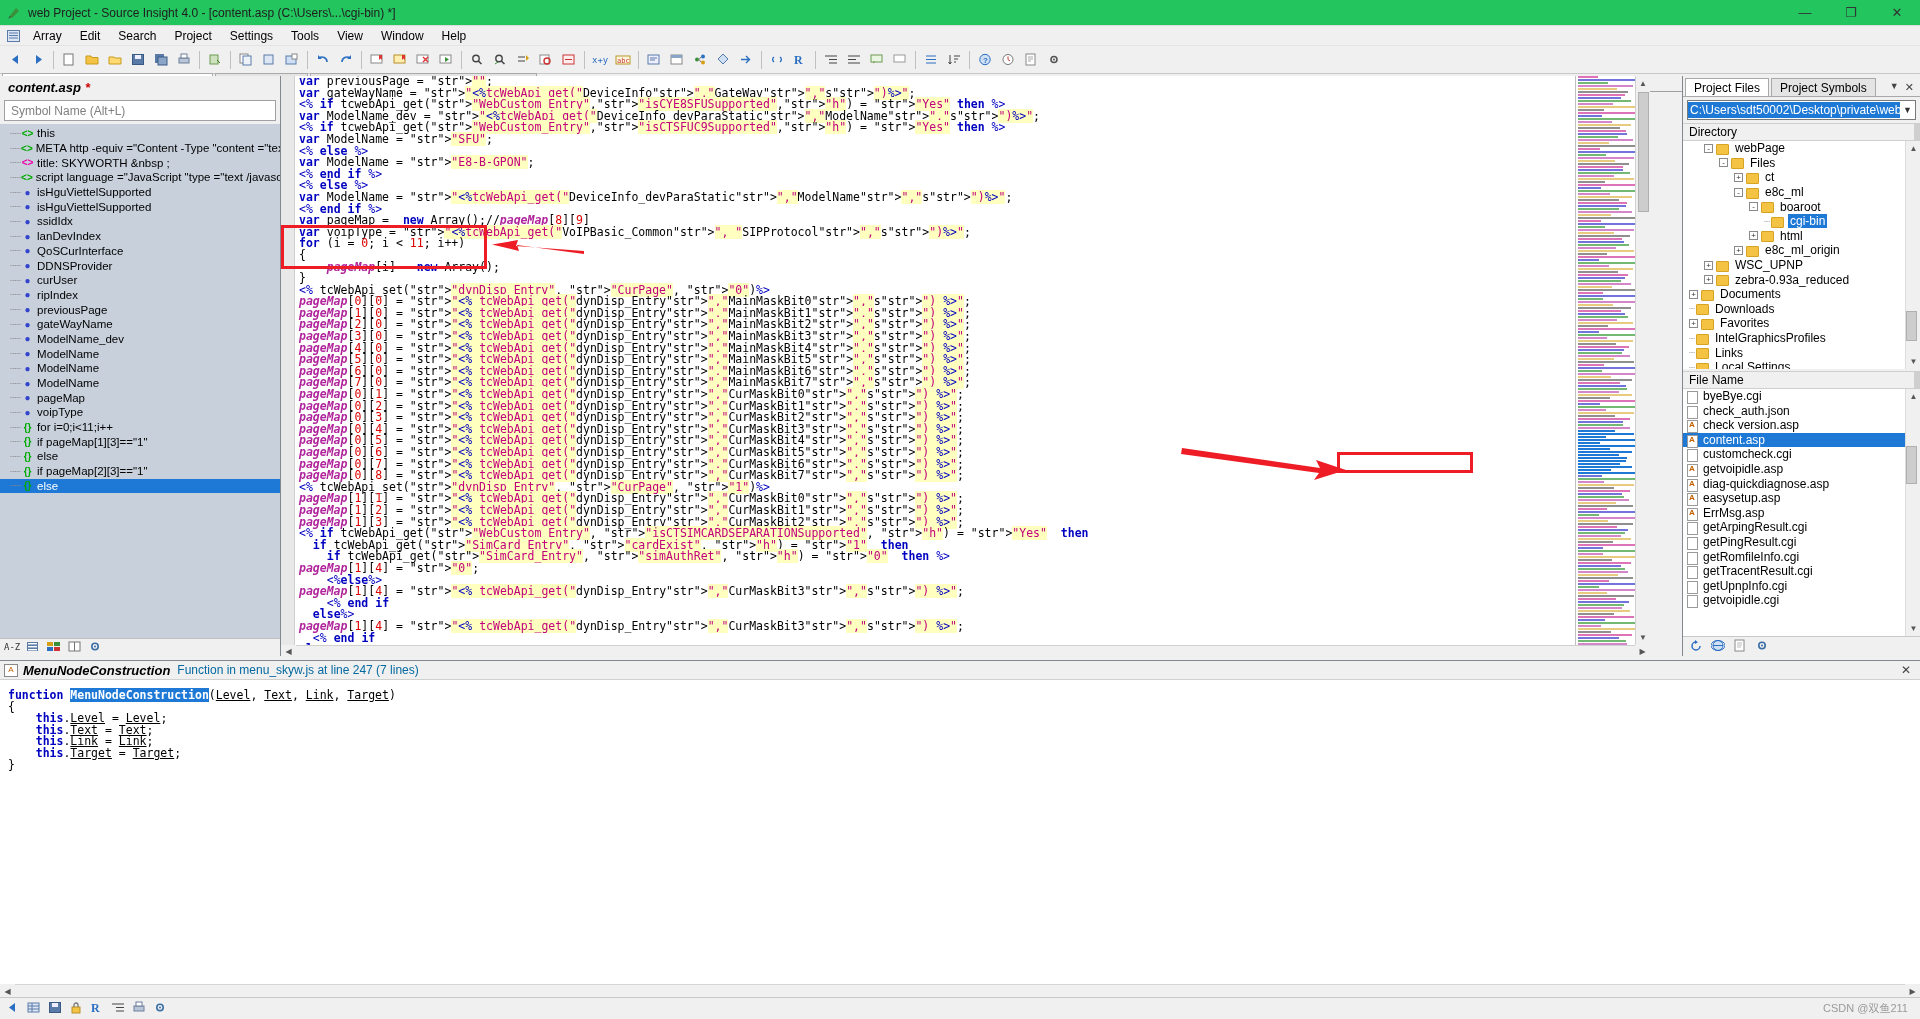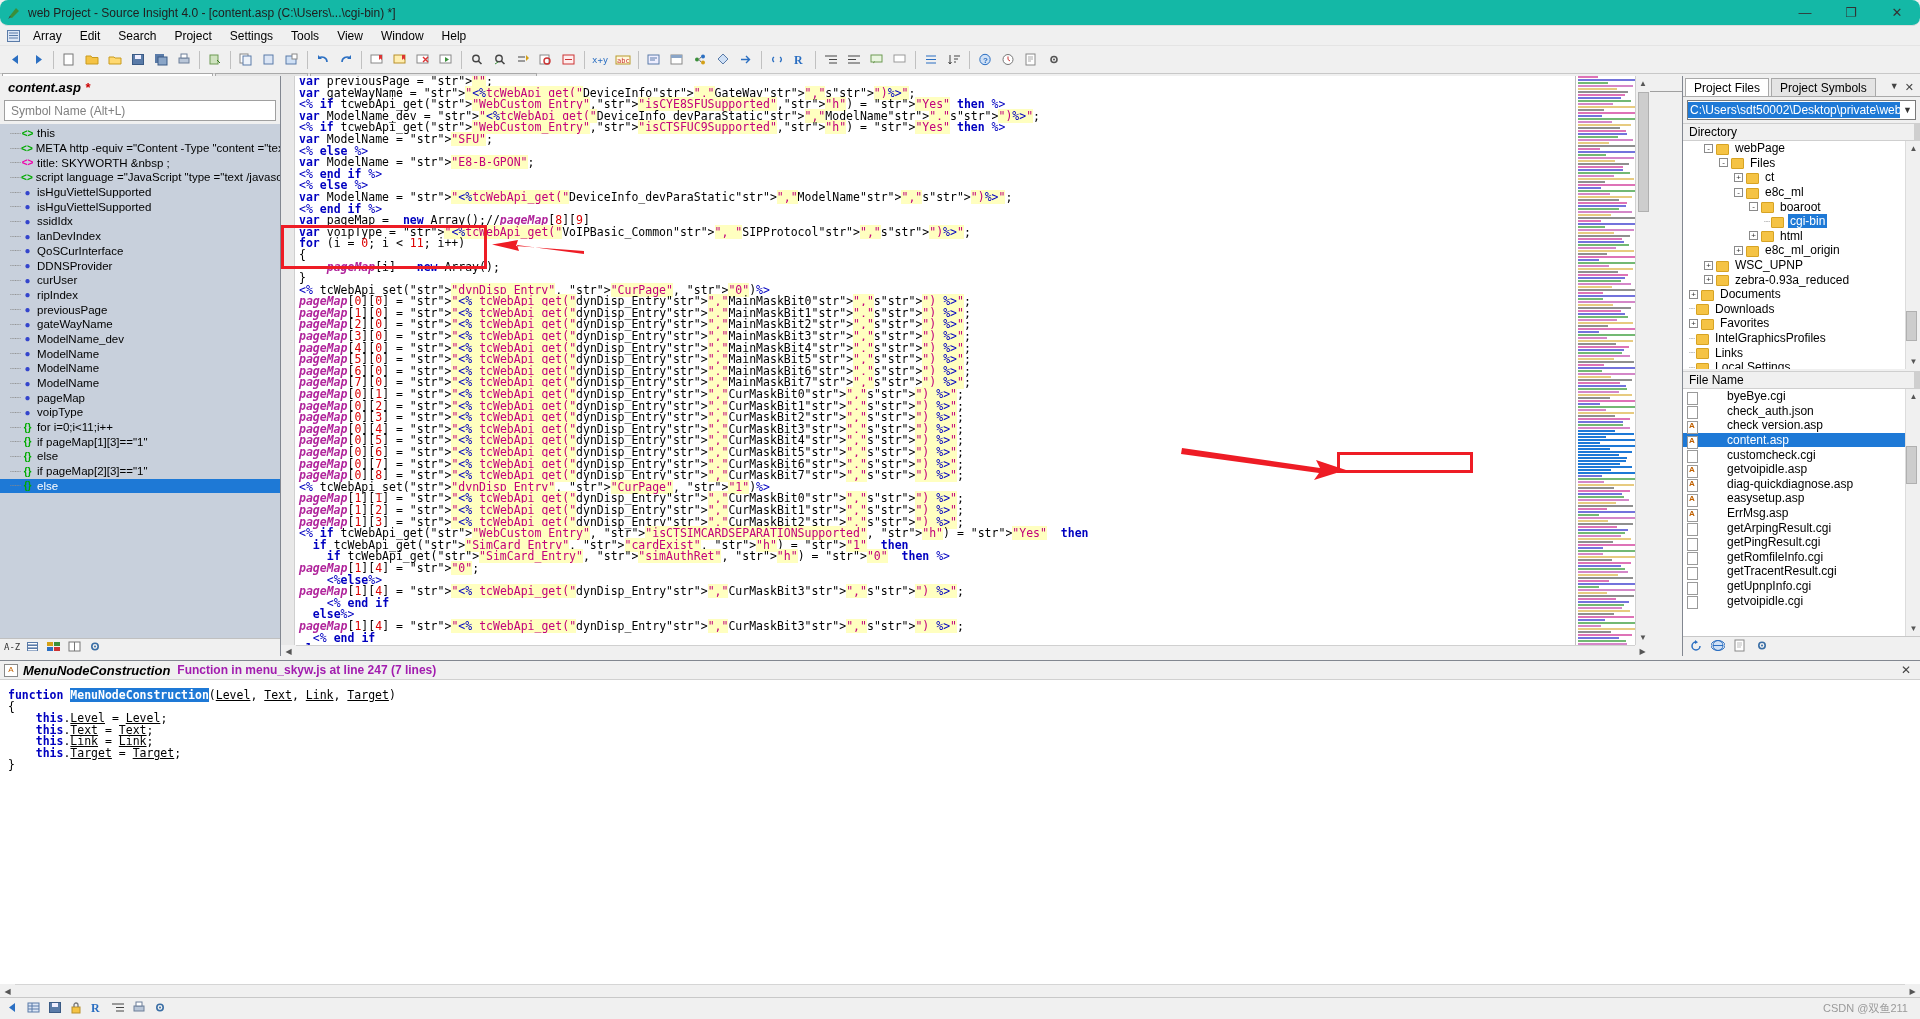--- a/index.html
+++ b/index.html
@@ -14,9 +14,9 @@
   }
   
   #titlebar {
-    height:26px; background:#14b8a6; border-bottom:1px solid #dcdcdc;
+    height:26px; background:#22c55e; border-bottom:1px solid #dcdcdc;
     display:flex; align-items:center; padding-left:6px;
-    font-size:12px; color:#202020;border-radius:8px;
+    font-size:12px; color:#202020;
   }
   #app-icon {
     width:16px;height:16px;margin-right:6px;

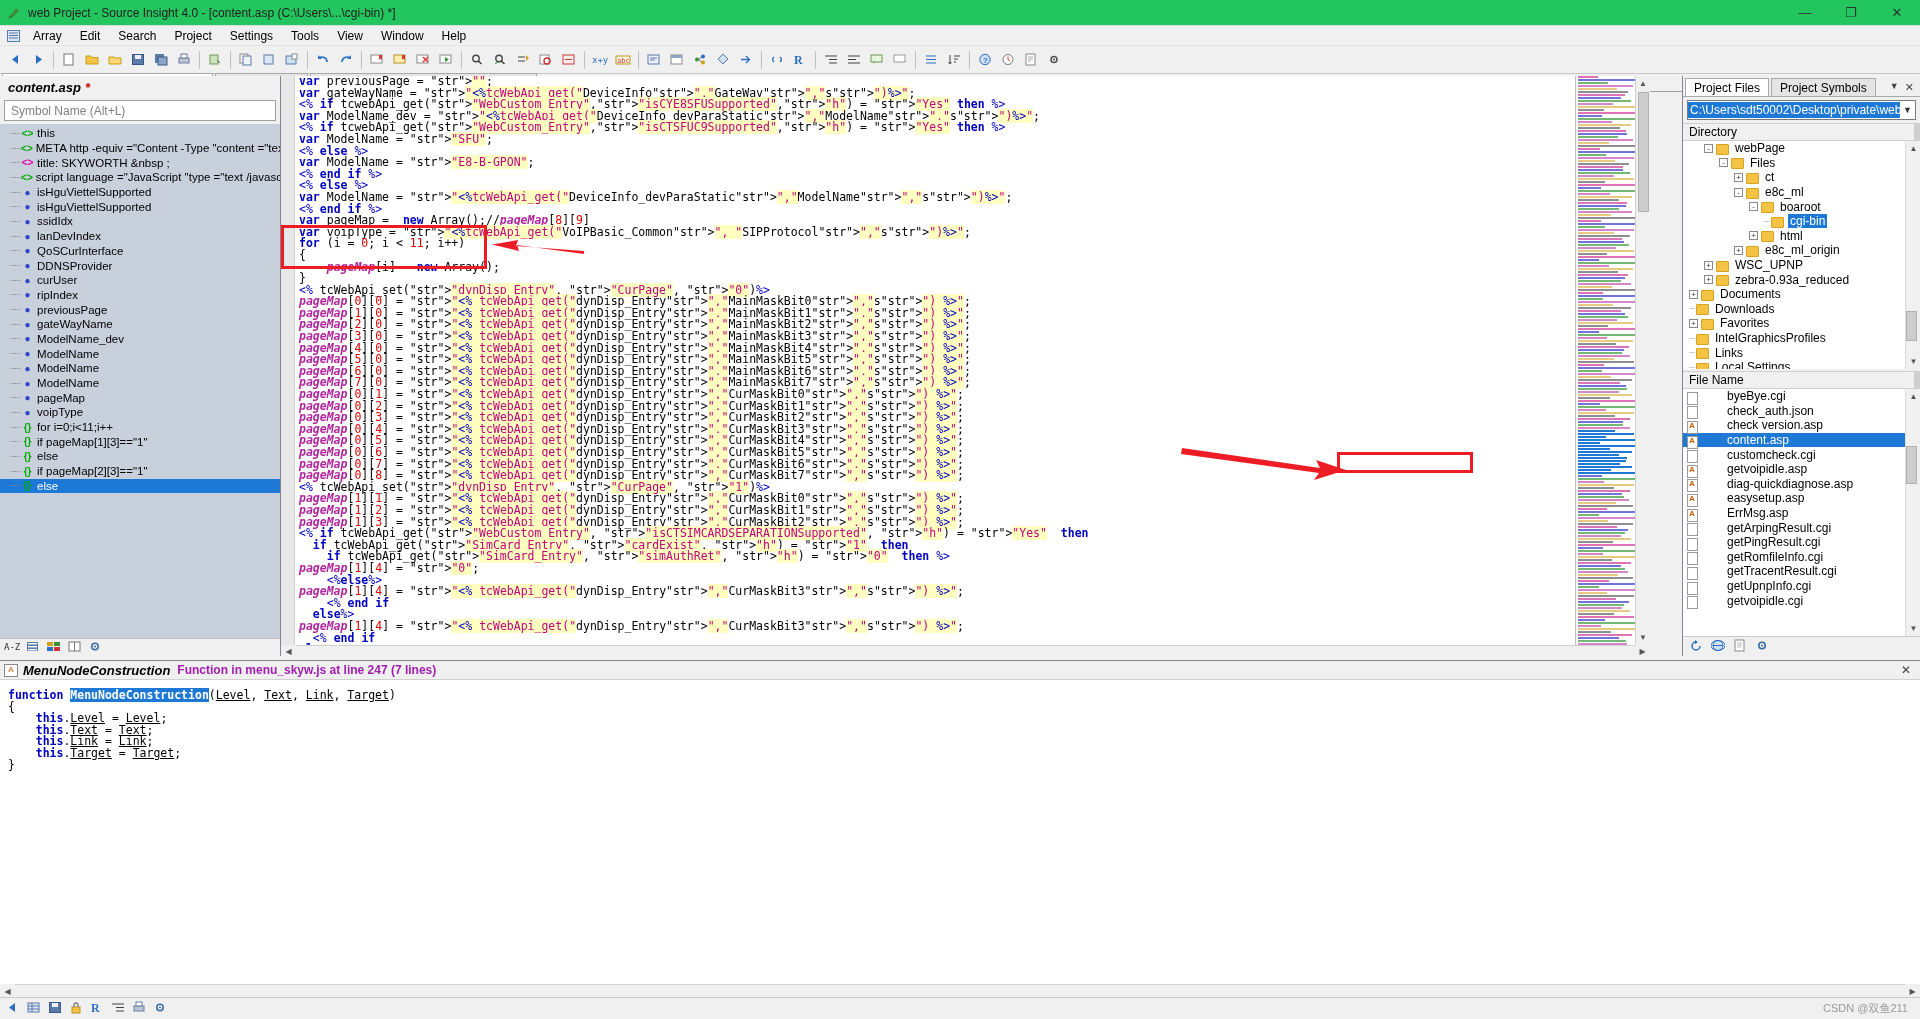--- a/index.html
+++ b/index.html
@@ -149,7 +149,7 @@
   .dlabel { padding:0 2px; }
   .dots { color:#999; letter-spacing:-1px; font-size:10px; margin-right:2px; }
   #filelist { flex:1; background:#fff; overflow:hidden; position:relative; font-size:12px; }
-  .frow { height:14.6px; display:flex; align-items:center; padding-left:4px; white-space:nowrap;gap:24px; }
+  .frow { height:14.6px; display:flex; padding-left:4px; white-space:nowrap; }
   .frow.sel { background:#1e79d6; color:#fff; }
   .ficon { width:11px;height:13px;background:#fff;border:1px solid #9a9a9a;
            display:inline-block; margin-right:5px; position:relative; top:2px; }

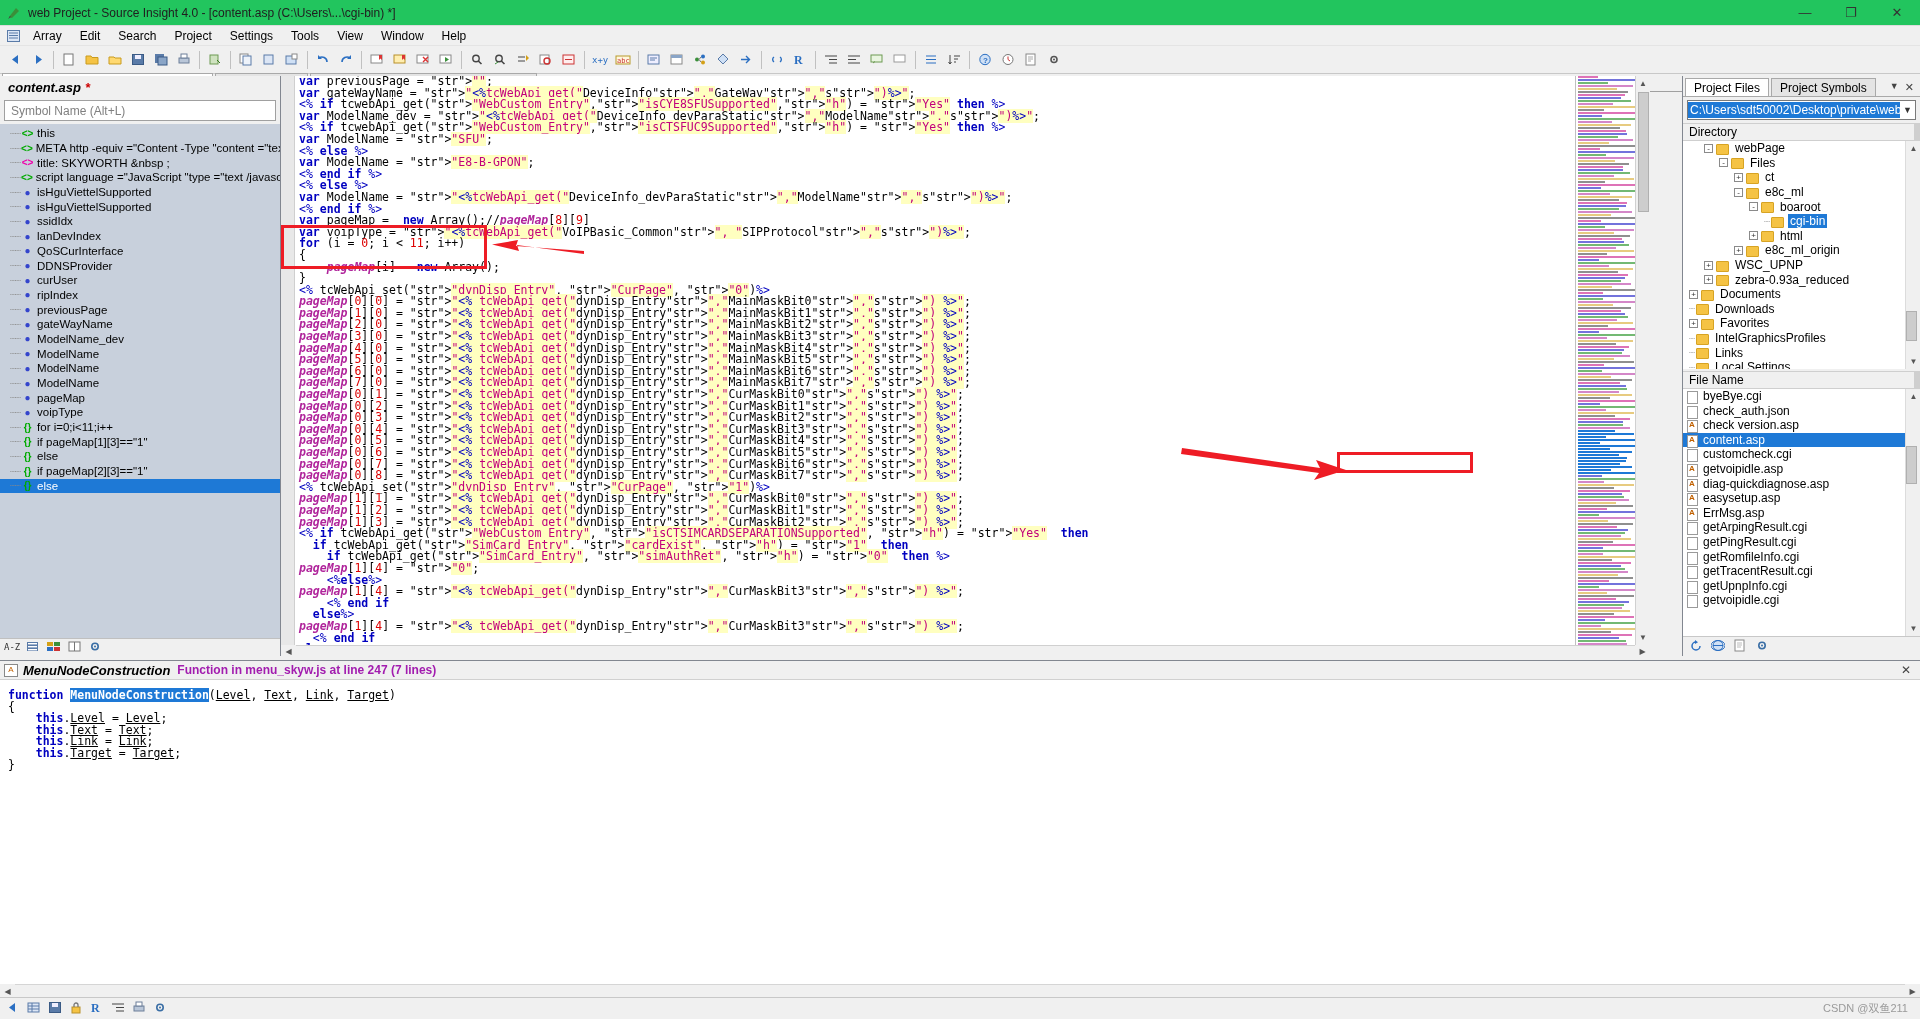--- a/index.html
+++ b/index.html
@@ -171,7 +171,7 @@
   #bp-header .bicon { width:14px;height:13px;border:1px solid #888;background:#fff;
                       margin-right:5px; font-size:8px; text-align:center; color:#c06000; }
   #bp-header .fname { font-weight:bold; font-style:italic; font-size:13px; margin-right:7px; }
-  #bp-header .meta { color:#a21caf;font-weight:bold; }
+  #bp-header .meta { color:#0369a1; }
   #bp-header .xx { margin-left:auto; padding-right:9px; color:#444; }
   #bp-body { flex:1; padding:10px 0 0 8px;
              font-family:"DejaVu Sans Mono","Liberation Mono",monospace;

